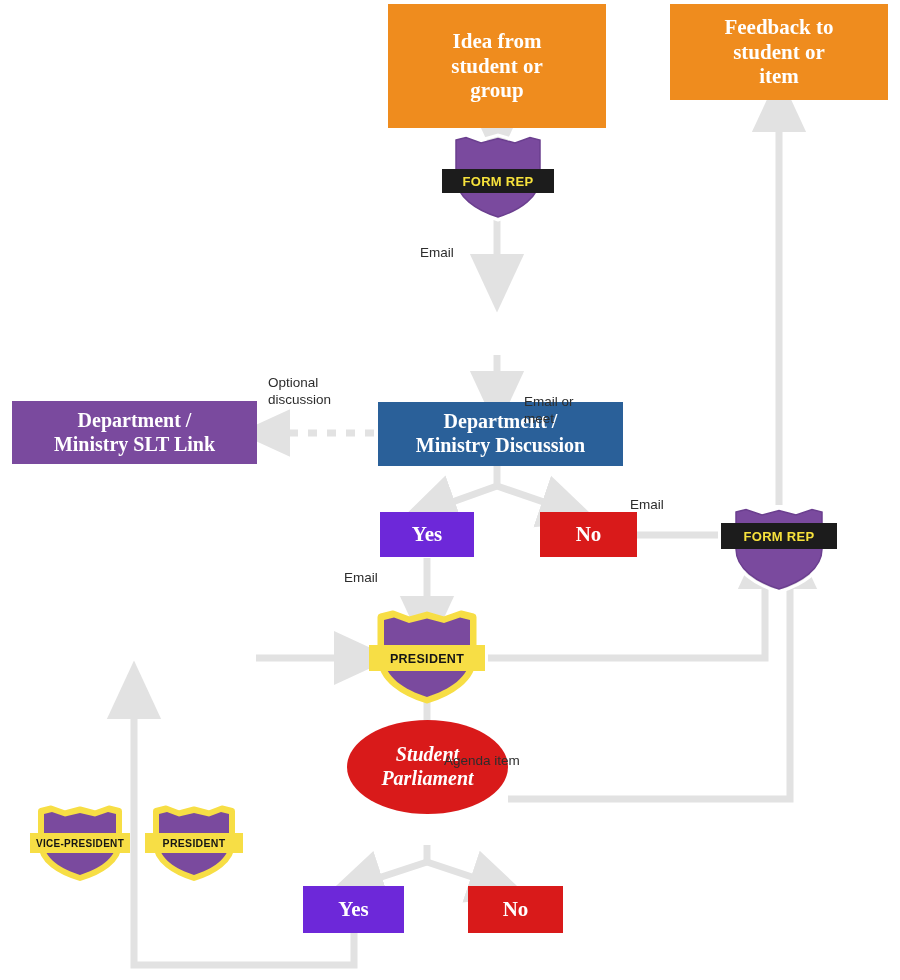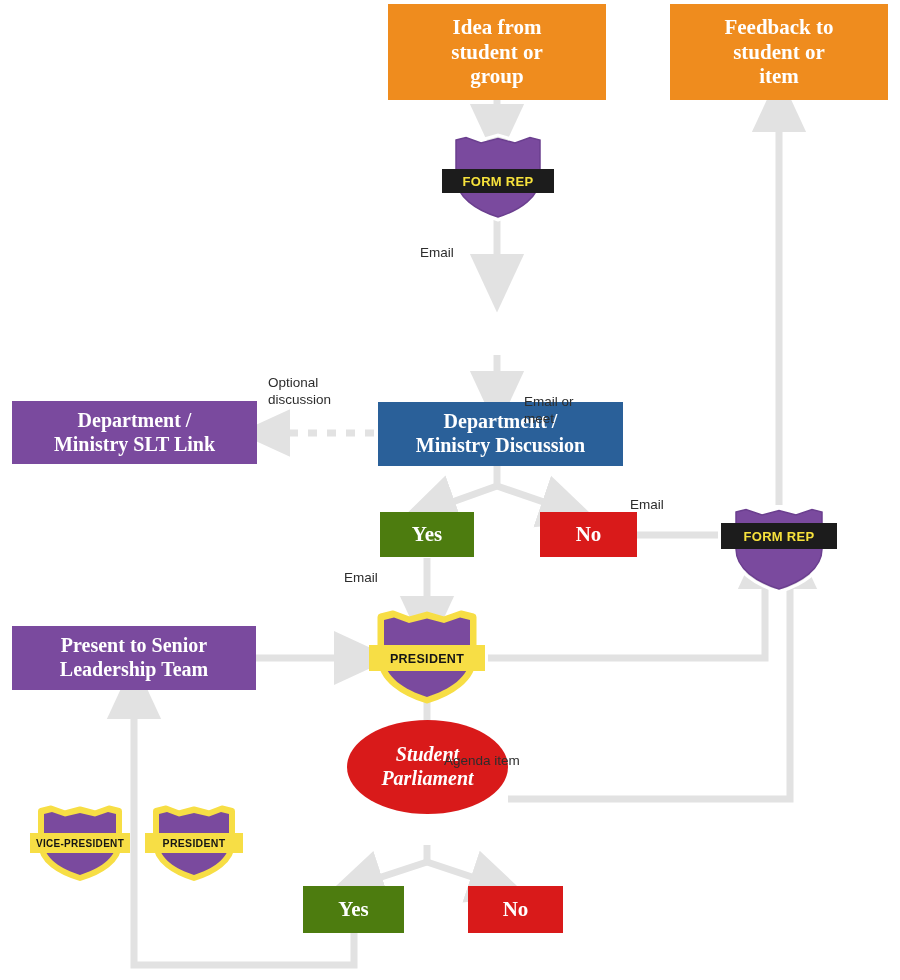--- a/index.html
+++ b/index.html
@@ -75,7 +75,7 @@
     </g>
   </svg>
 
-  <div class="node orange" style="left:388px;top:4px;width:218px;height:96px;">Idea from
+  <div class="node orange" style="left:388px;top:4px;width:218px;height:124px;">Idea from
 student or
 group</div>
 

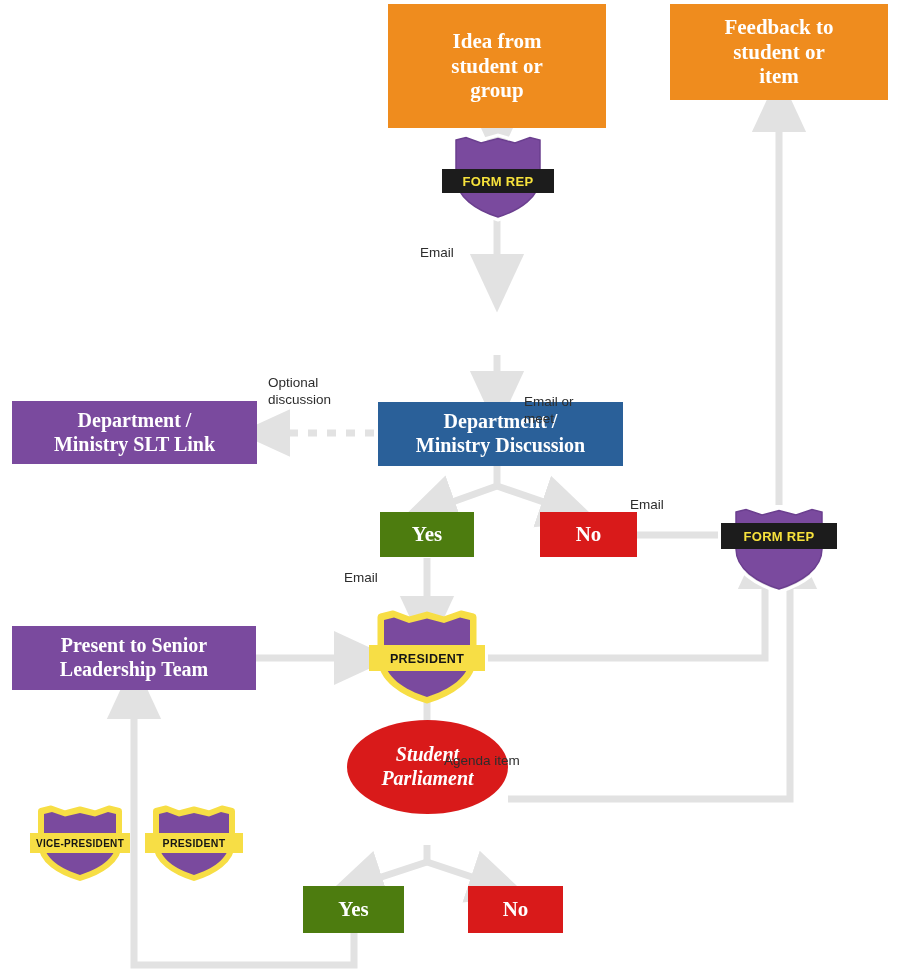--- a/index.html
+++ b/index.html
@@ -11,7 +11,7 @@
   .navy{background:#2B3087;font-size:20px;}
   .steel{background:#2A6099;font-size:20px;}
   .purple{background:#7A4A9E;font-size:20px;}
-  .green{background:#4d7c0f;font-size:21px;}
+  .green{background:#6d28d9;font-size:21px;}
   .red{background:#D91A1A;font-size:21px;margin-left:16px;}
   .ellipse{background:#D91A1A;border-radius:50%;font-size:20px;}
 

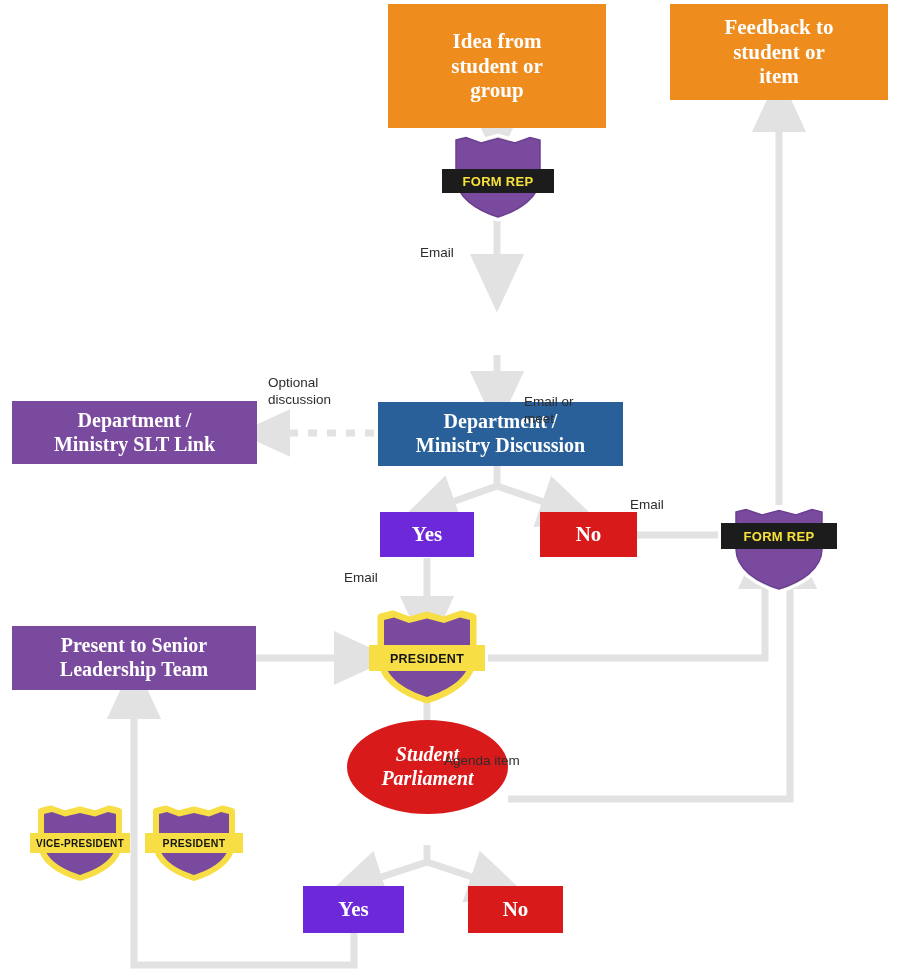--- a/index.html
+++ b/index.html
@@ -94,8 +94,6 @@
 
   <div class="node red" style="left:524px;top:512px;width:97px;height:45px;">No</div>
 
-  <div class="node purple" style="left:12px;top:626px;width:244px;height:64px;">Present to Senior
-Leadership Team</div>
 
   <div class="node ellipse" style="left:347px;top:720px;width:161px;height:94px;font-style:italic;">Student
 Parliament</div>

